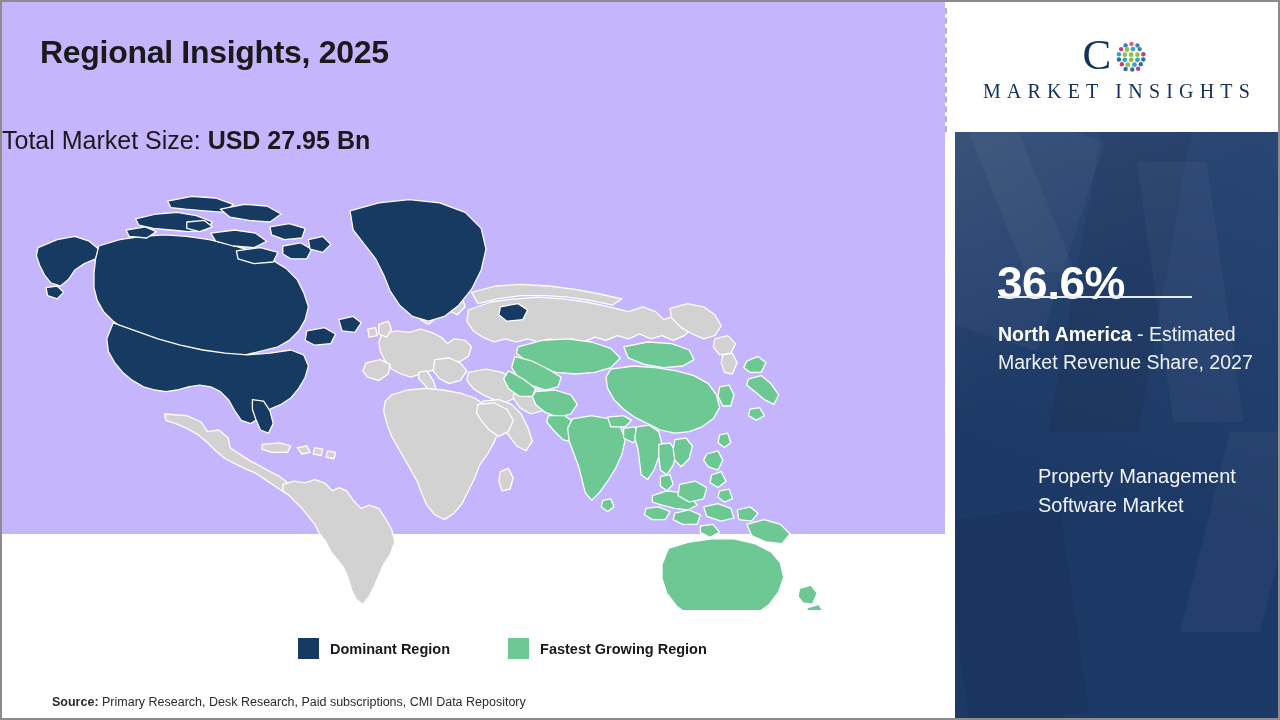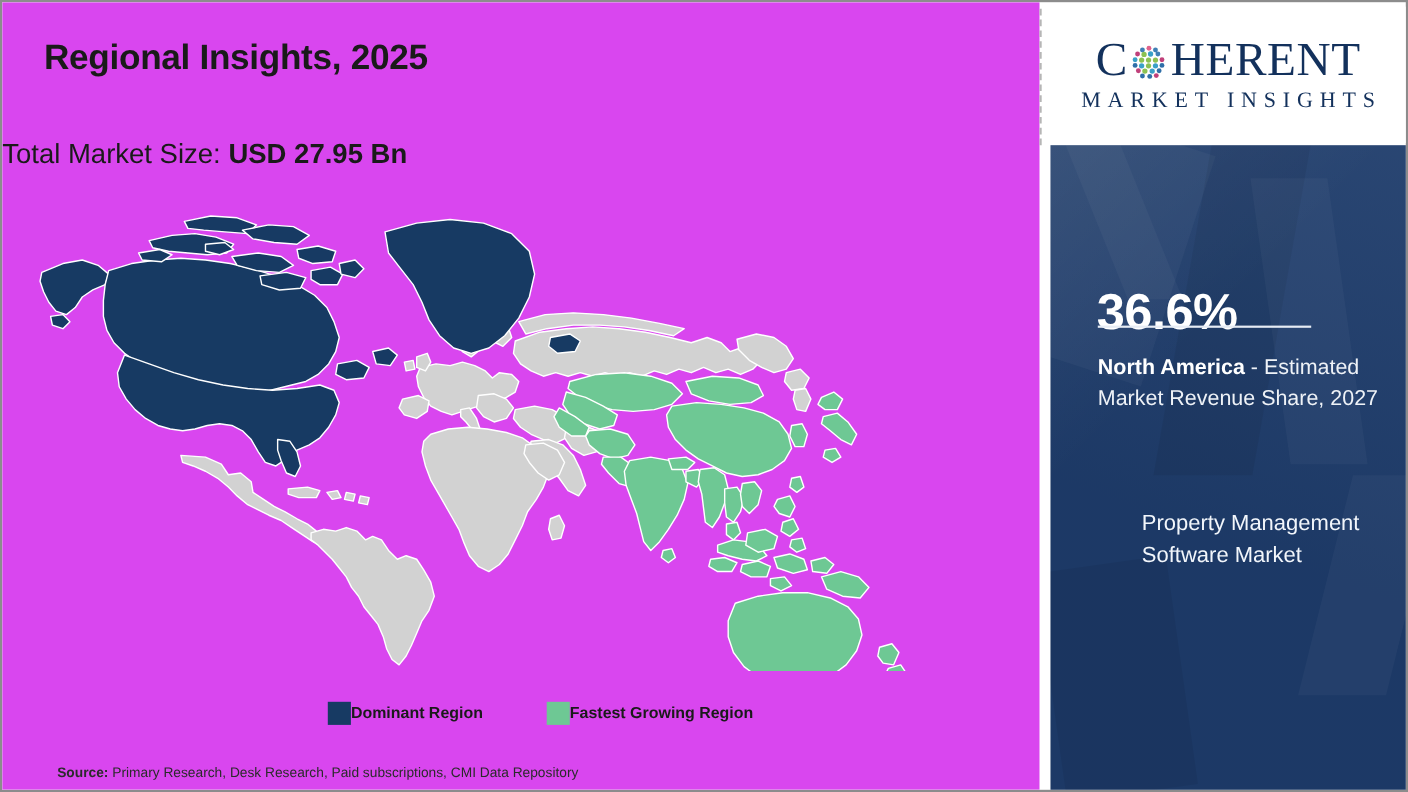--- a/index.html
+++ b/index.html
@@ -21,8 +21,8 @@
   #left-panel {
     position: absolute;
     left: 0; top: 0;
-    width: 943px; height: 716px;
-    background: #d946ef;
+    width: 943px; height: 532px;
+    background: #c4b5fd;
     padding-left: 40px;
   }
   #page-title {

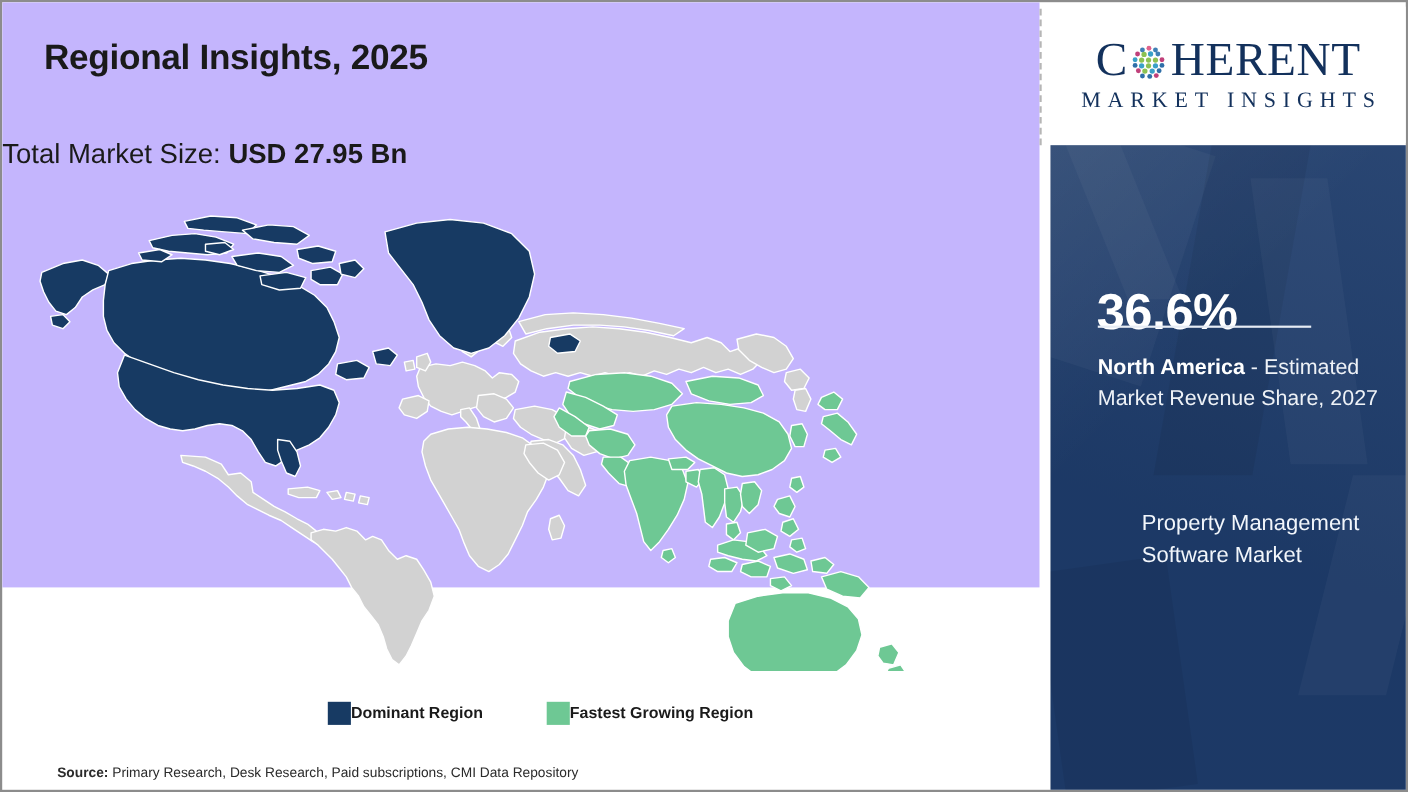--- a/index.html
+++ b/index.html
@@ -372,7 +372,6 @@
           <circle cx="68" cy="83" r="6" fill="#c0407a"></circle>
         </g>
       </svg>
-      <span>HERENT</span>
     </div>
     <div id="logo-sub">MARKET INSIGHTS</div>
   </div>

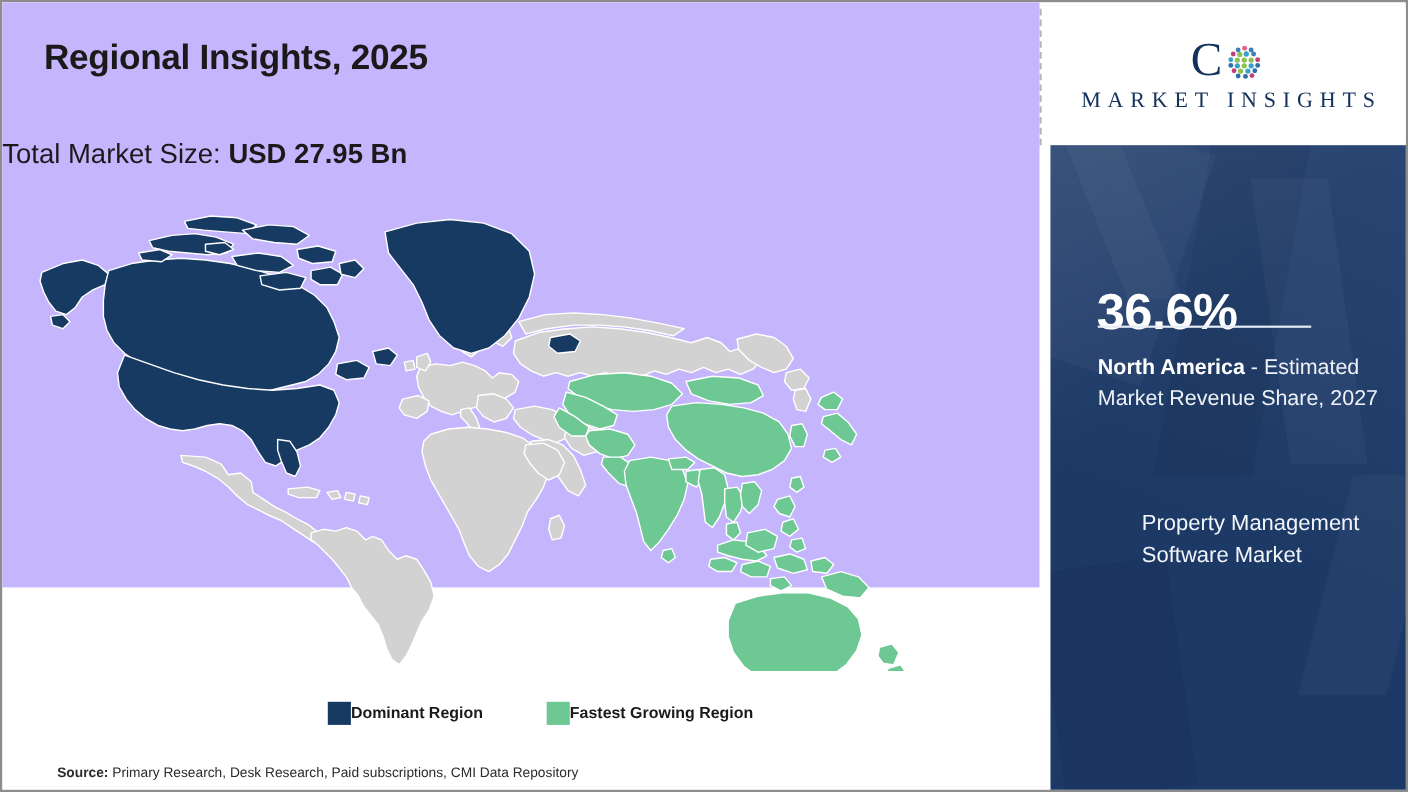--- a/index.html
+++ b/index.html
@@ -61,7 +61,7 @@
     align-items: center;
     gap: 58px;
   }
-  .legend-item { display: flex; align-items: center; }
+  .legend-item { display: flex; align-items: center; gap: 11px; }
   .legend-swatch { width: 21px; height: 21px; display: block; }
   .legend-label { font-size: 14.5px; font-weight: bold; color: #1a1a1a; white-space: nowrap; }
 

